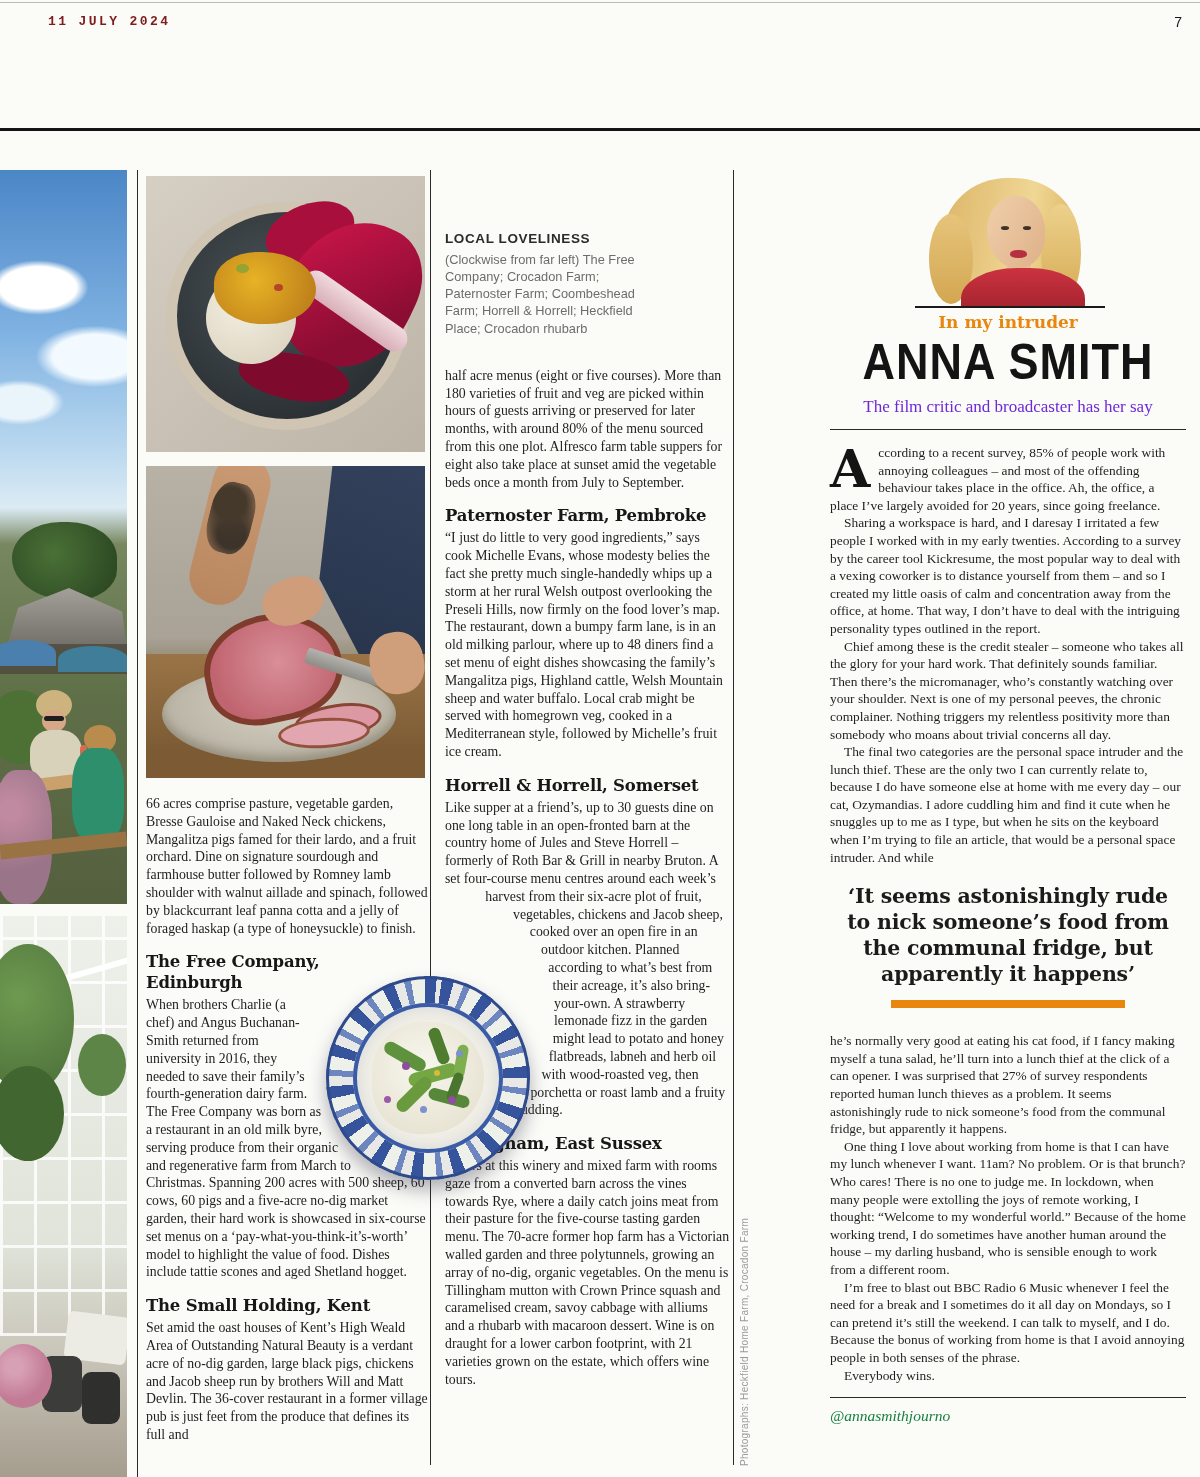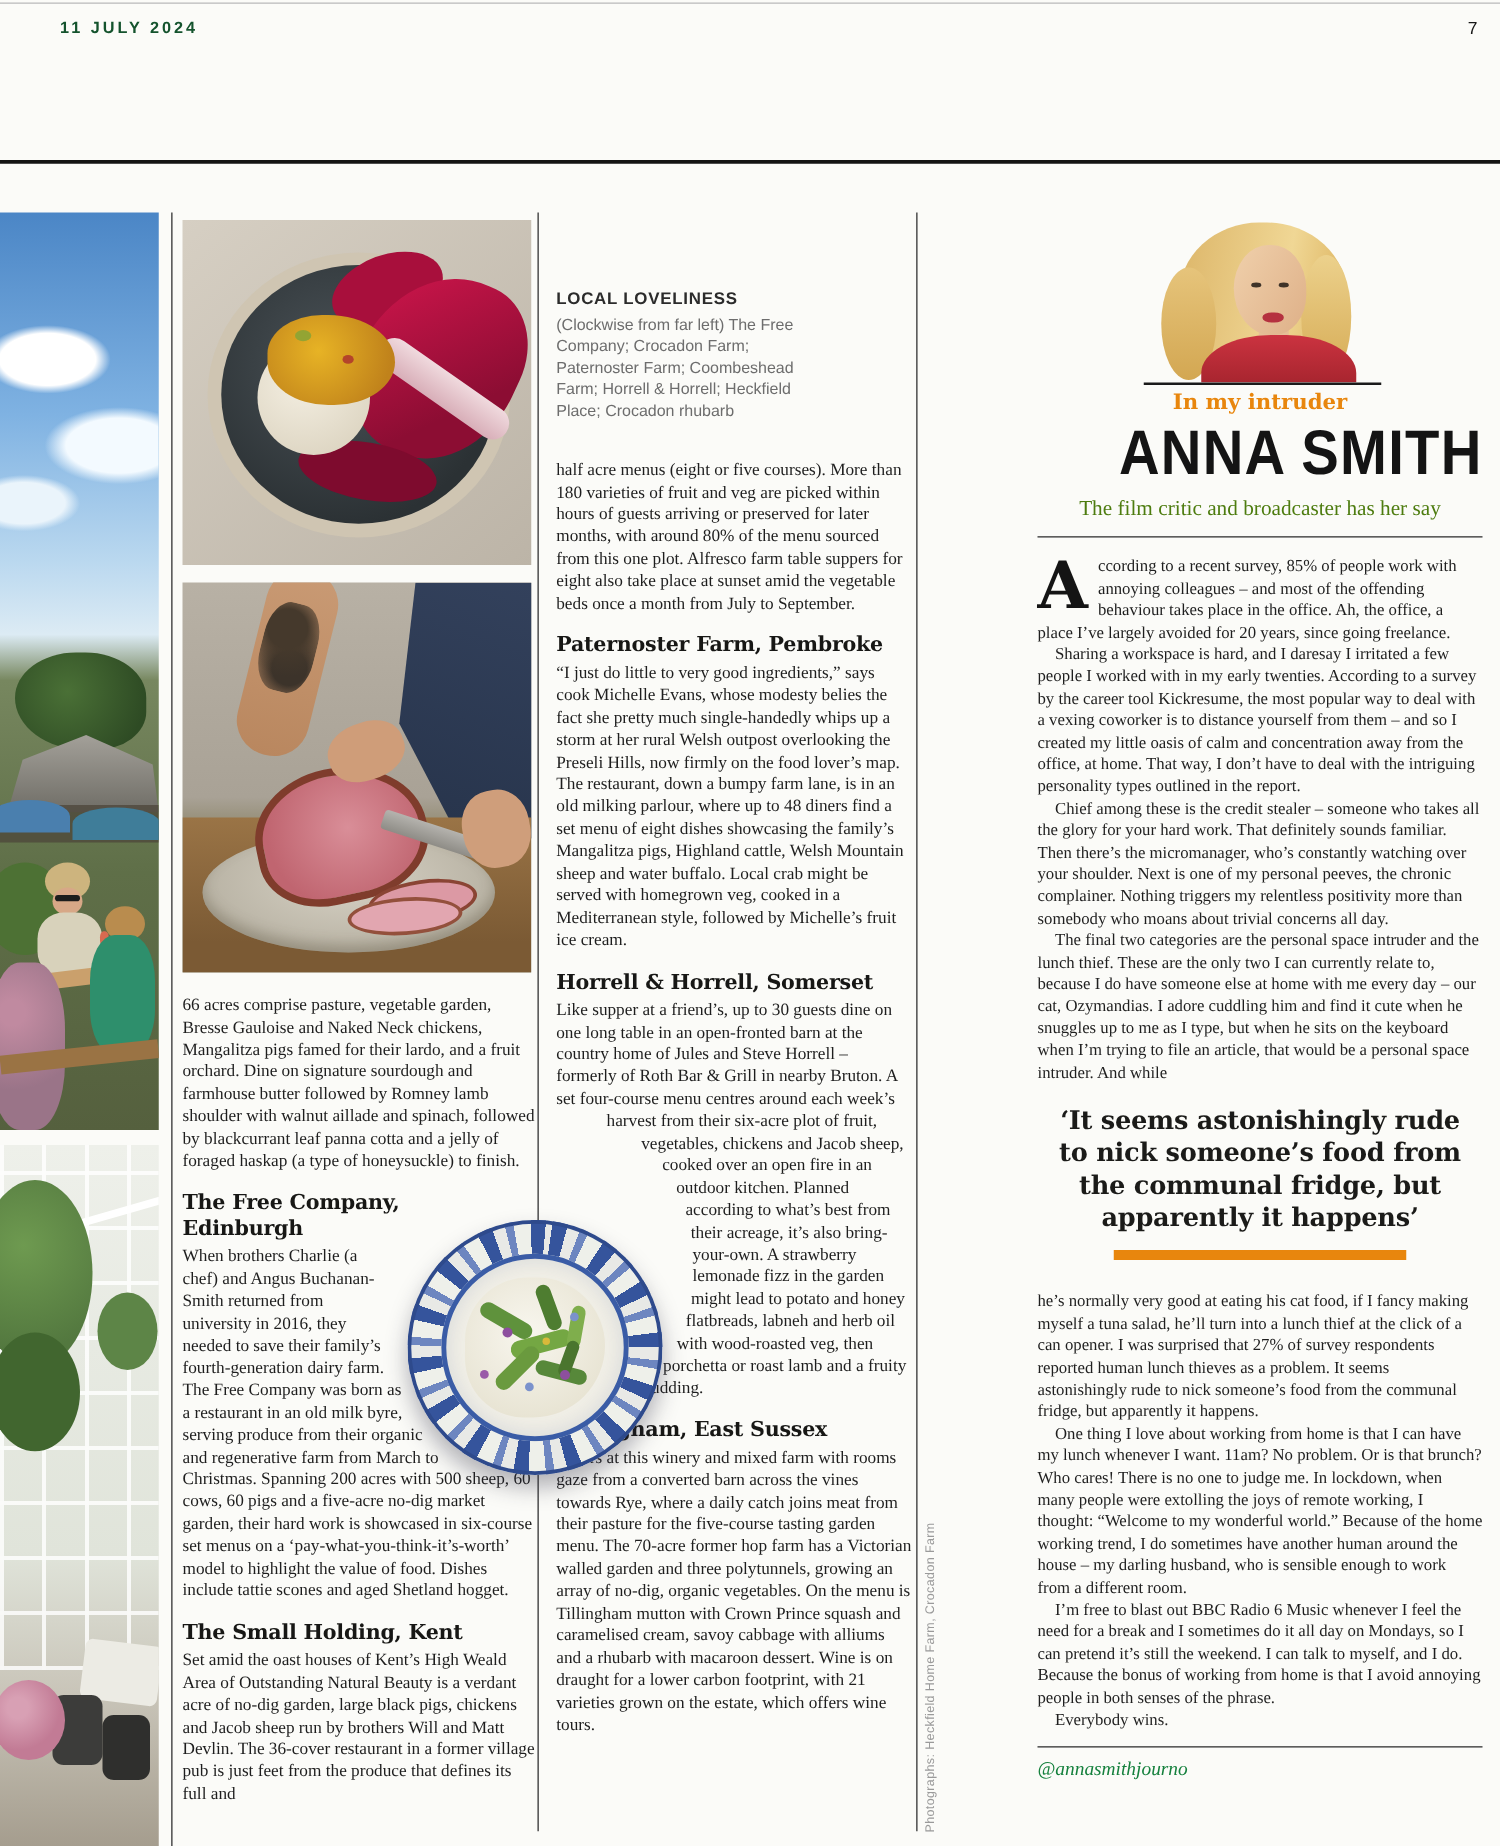--- a/index.html
+++ b/index.html
@@ -13,8 +13,8 @@
   .top-hairline { position:absolute; left:0; top:2px; width:1200px; height:1px; background:#b9b9b9; }
   .folio-date {
     position:absolute; left:48px; top:14px;
-    font-family:Liberation Sans, sans-serif; font-size:13px; font-weight:bold;
-    letter-spacing:2.4px; color:#14532d;
+    font-family:Liberation Mono, monospace; font-size:13px; font-weight:bold;
+    letter-spacing:2.4px; color:#7f1d1d;
   }
   .folio-num {
     position:absolute; right:18px; top:14px;

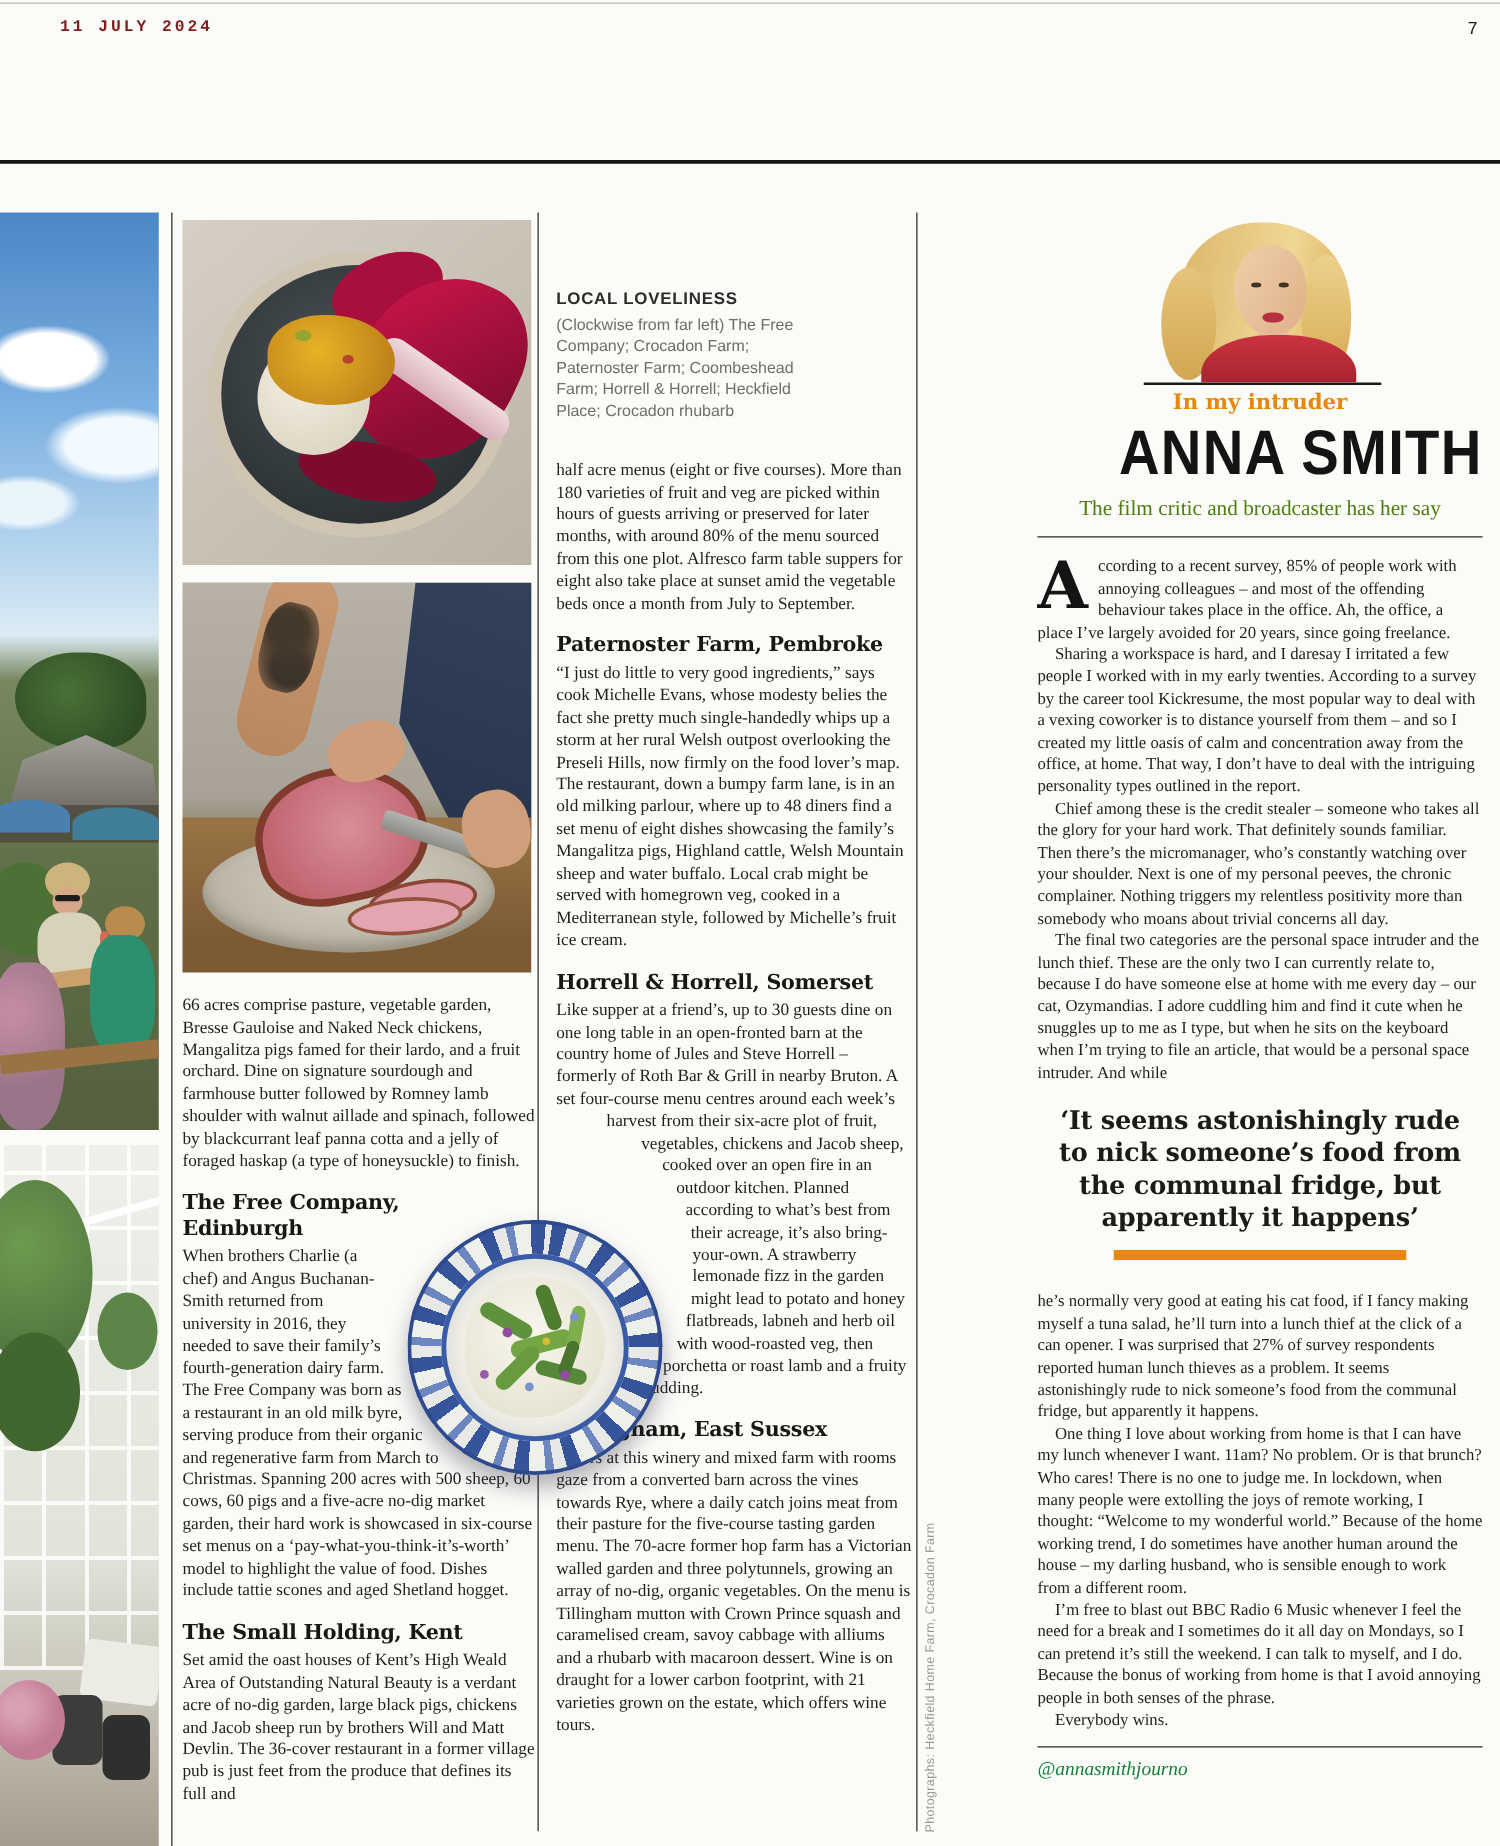--- a/index.html
+++ b/index.html
@@ -203,7 +203,7 @@
   #opinion-col { position:absolute; left:830px; top:312px; width:356px; }
   .kicker { font-family:"DejaVu Serif", serif; font-weight:bold; font-size:17px;
     color:var(--accent, #e8860d); text-align:center; }
-  .author-name { text-align:right; margin-top:4px; }
+  .author-name { text-align:center; margin-top:4px; }
   .author-name span { display:inline-block; font-family:"Liberation Sans", sans-serif; font-weight:bold;
     font-size:45px; letter-spacing:1px; color:#141414; transform:scaleY(1.12); transform-origin:center; }
   .standfirst { font-size:17px; color:#4d7c0f; text-align:center; margin-top:9px; }

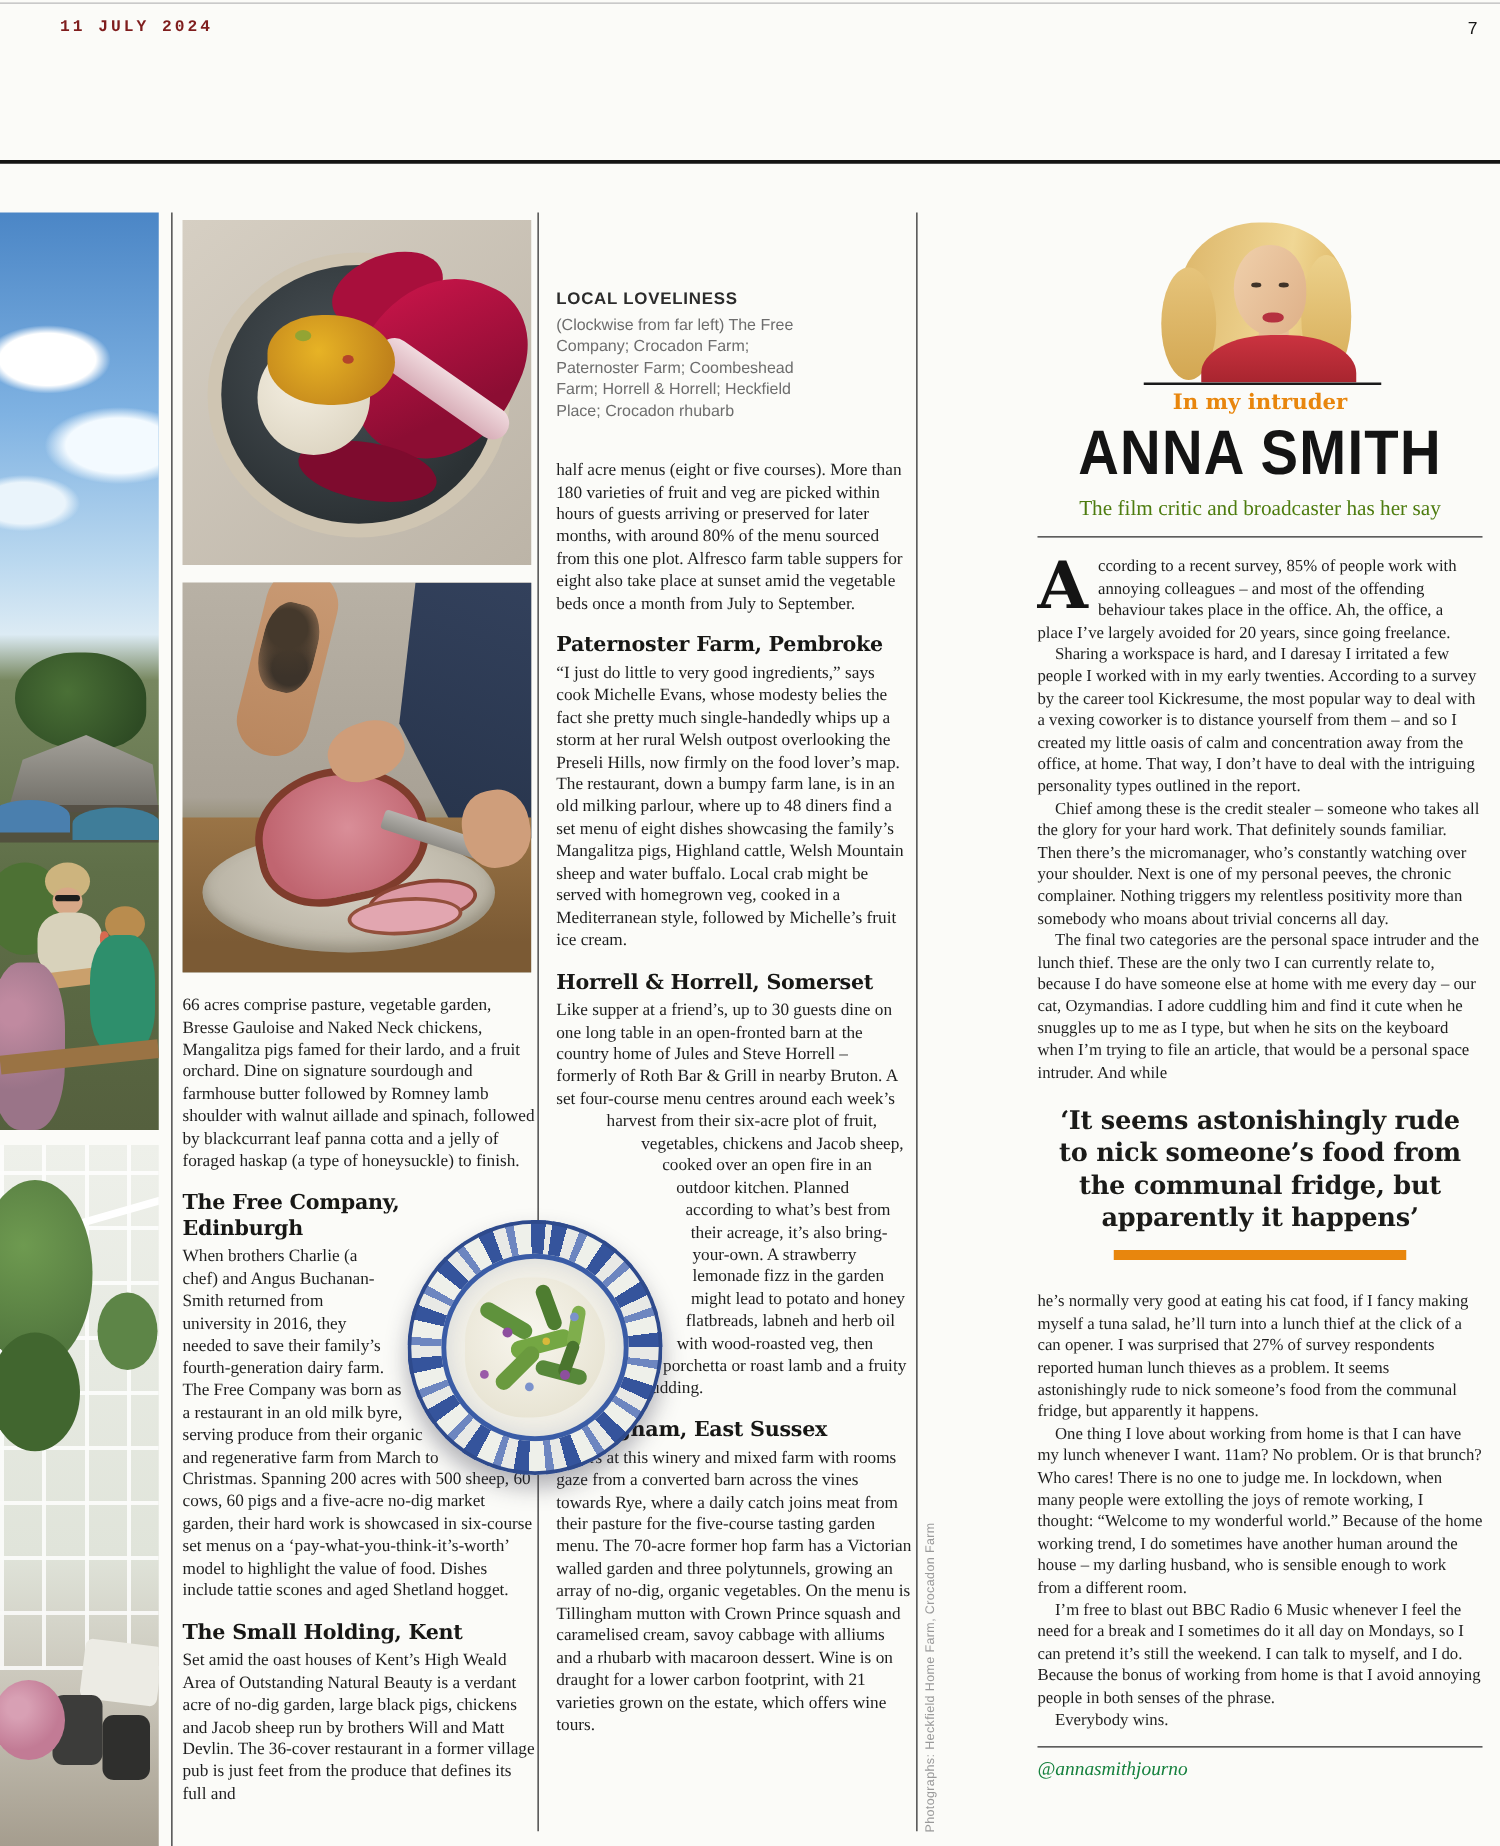--- a/index.html
+++ b/index.html
@@ -206,7 +206,7 @@
   .author-name { text-align:center; margin-top:4px; }
   .author-name span { display:inline-block; font-family:"Liberation Sans", sans-serif; font-weight:bold;
     font-size:45px; letter-spacing:1px; color:#141414; transform:scaleY(1.12); transform-origin:center; }
-  .standfirst { font-size:17px; color:#4d7c0f; text-align:center; margin-top:9px; }
+  .standfirst { font-size:17px; color:#6d28d9; text-align:center; margin-top:9px; }
   .op-rule { height:1px; background:#2a2a2a; margin-top:12px; }
 
   .op-body { margin-top:14px; font-size:13.4px; line-height:17.6px; color:#1f1f1f; }

